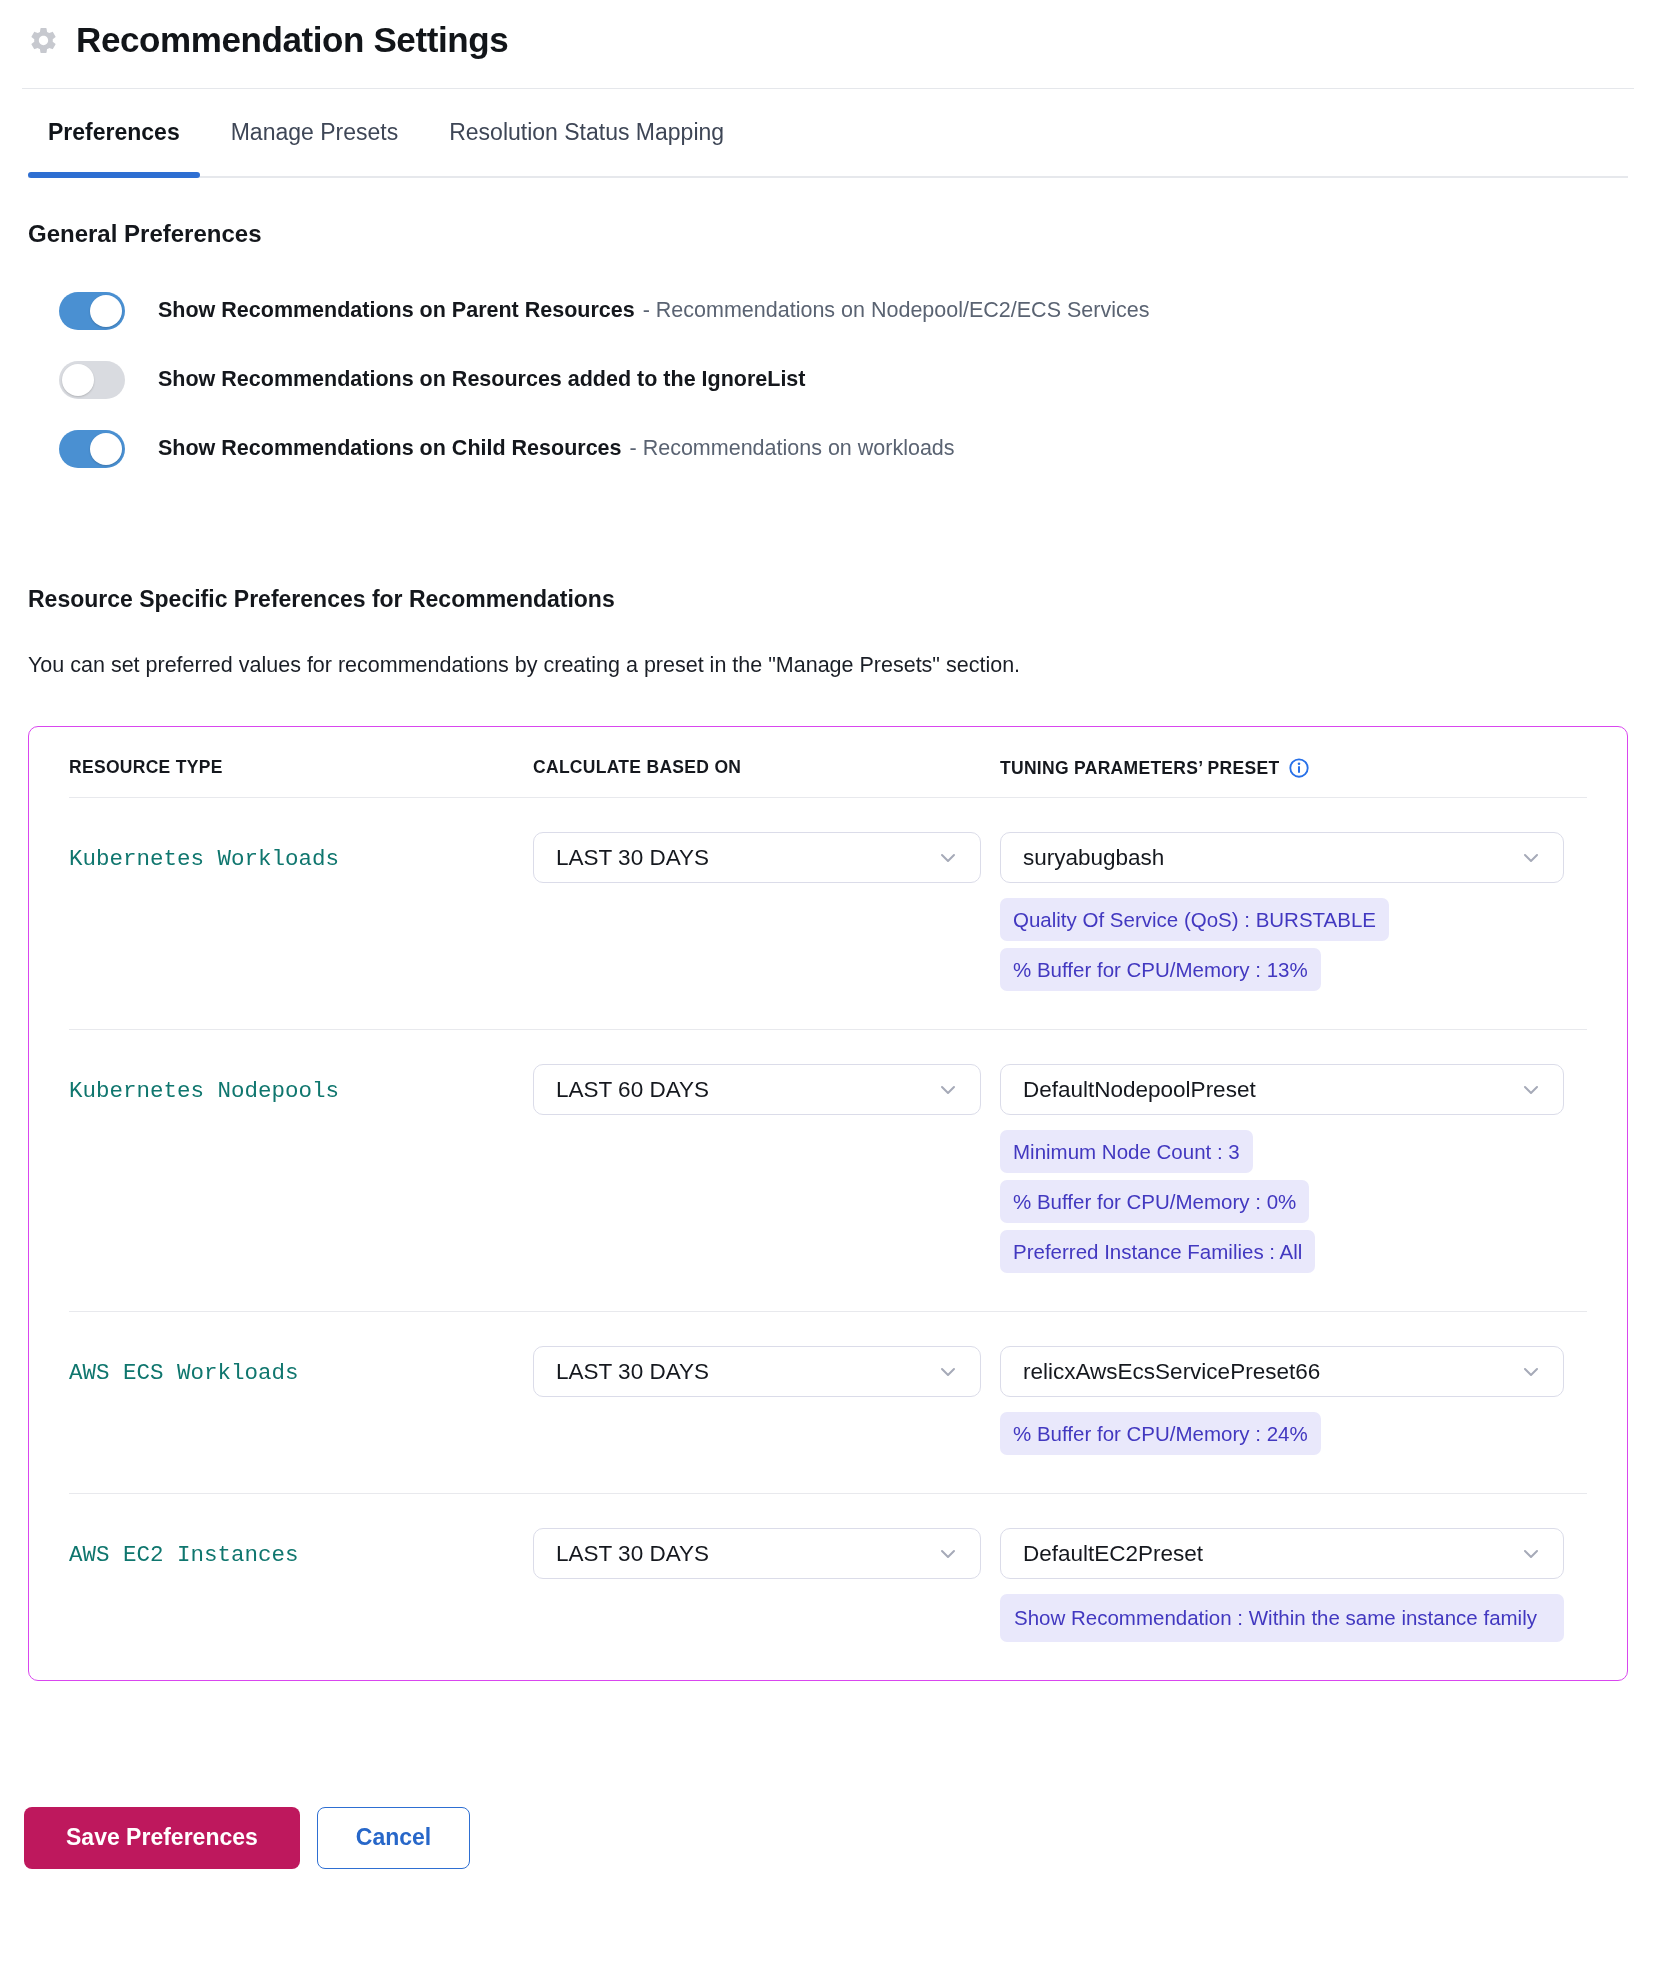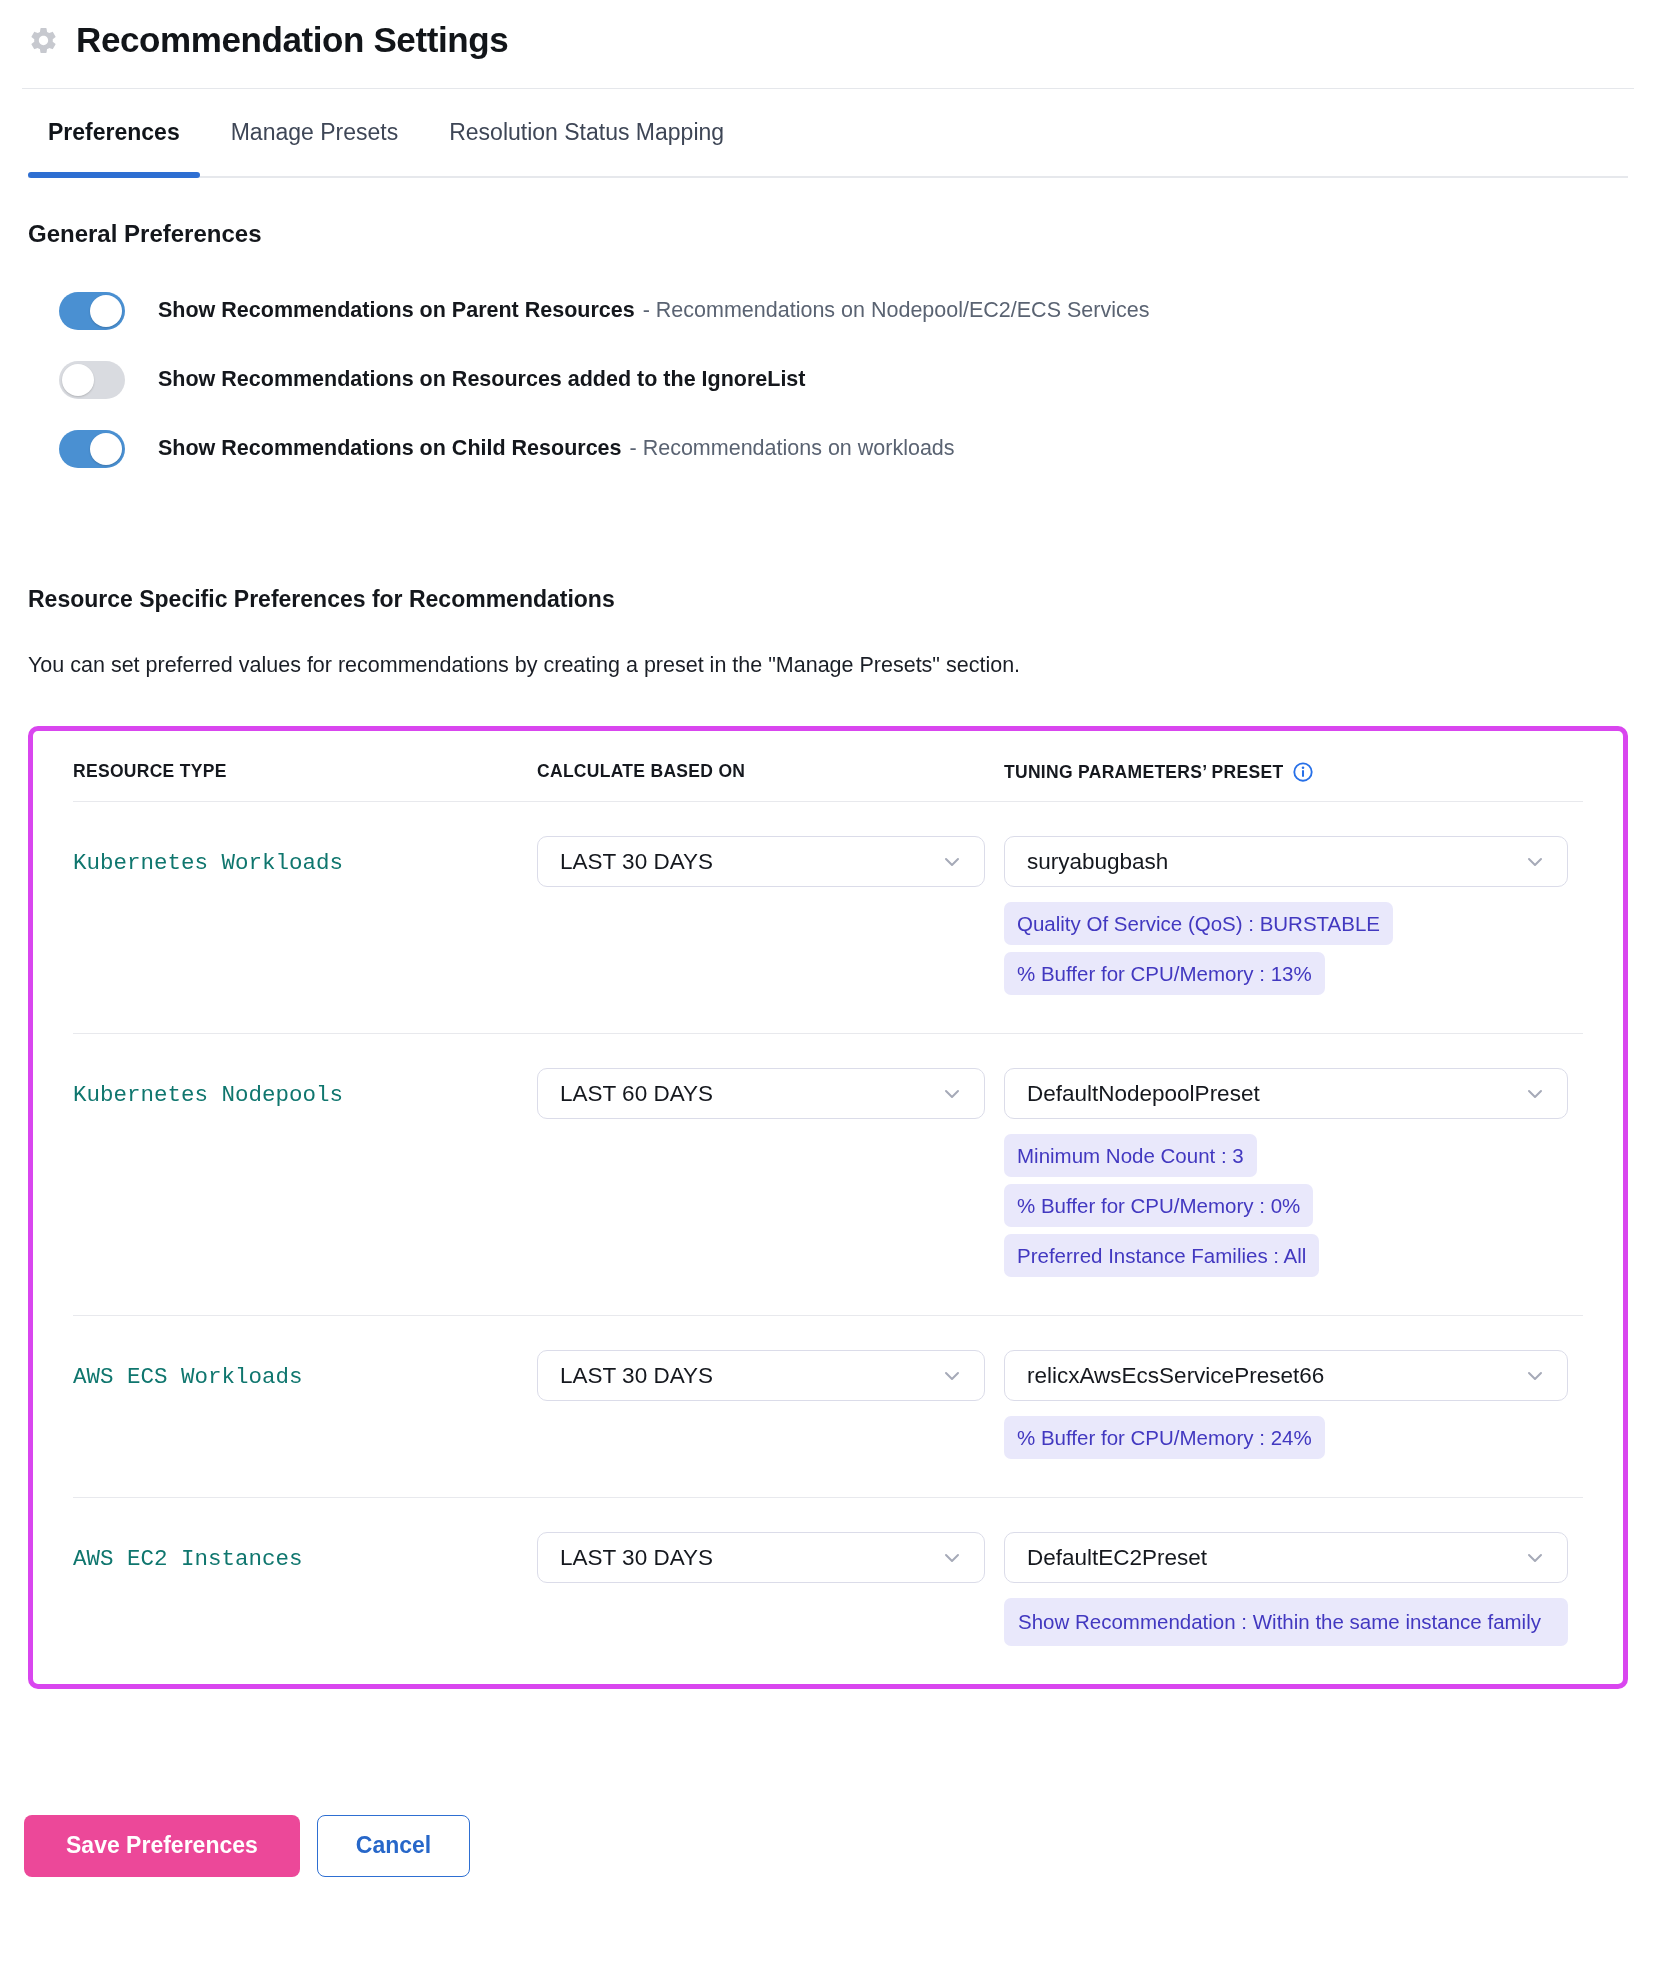--- a/index.html
+++ b/index.html
@@ -54,7 +54,7 @@
   .resource-desc { margin-top: 40px; font-size: 21.5px; color: #1A1E26; }
 
   .panel {
-    margin-top: 48px; width: 1600px; border: 5px solid #d946ef; border-radius: 10px;
+    margin-top: 48px; width: 1600px; border: 1px solid #d946ef; border-radius: 10px;
     padding: 30px 40px 30px;
   }
   .grid { display: grid; grid-template-columns: 464px 467px 1fr; align-items: start; }

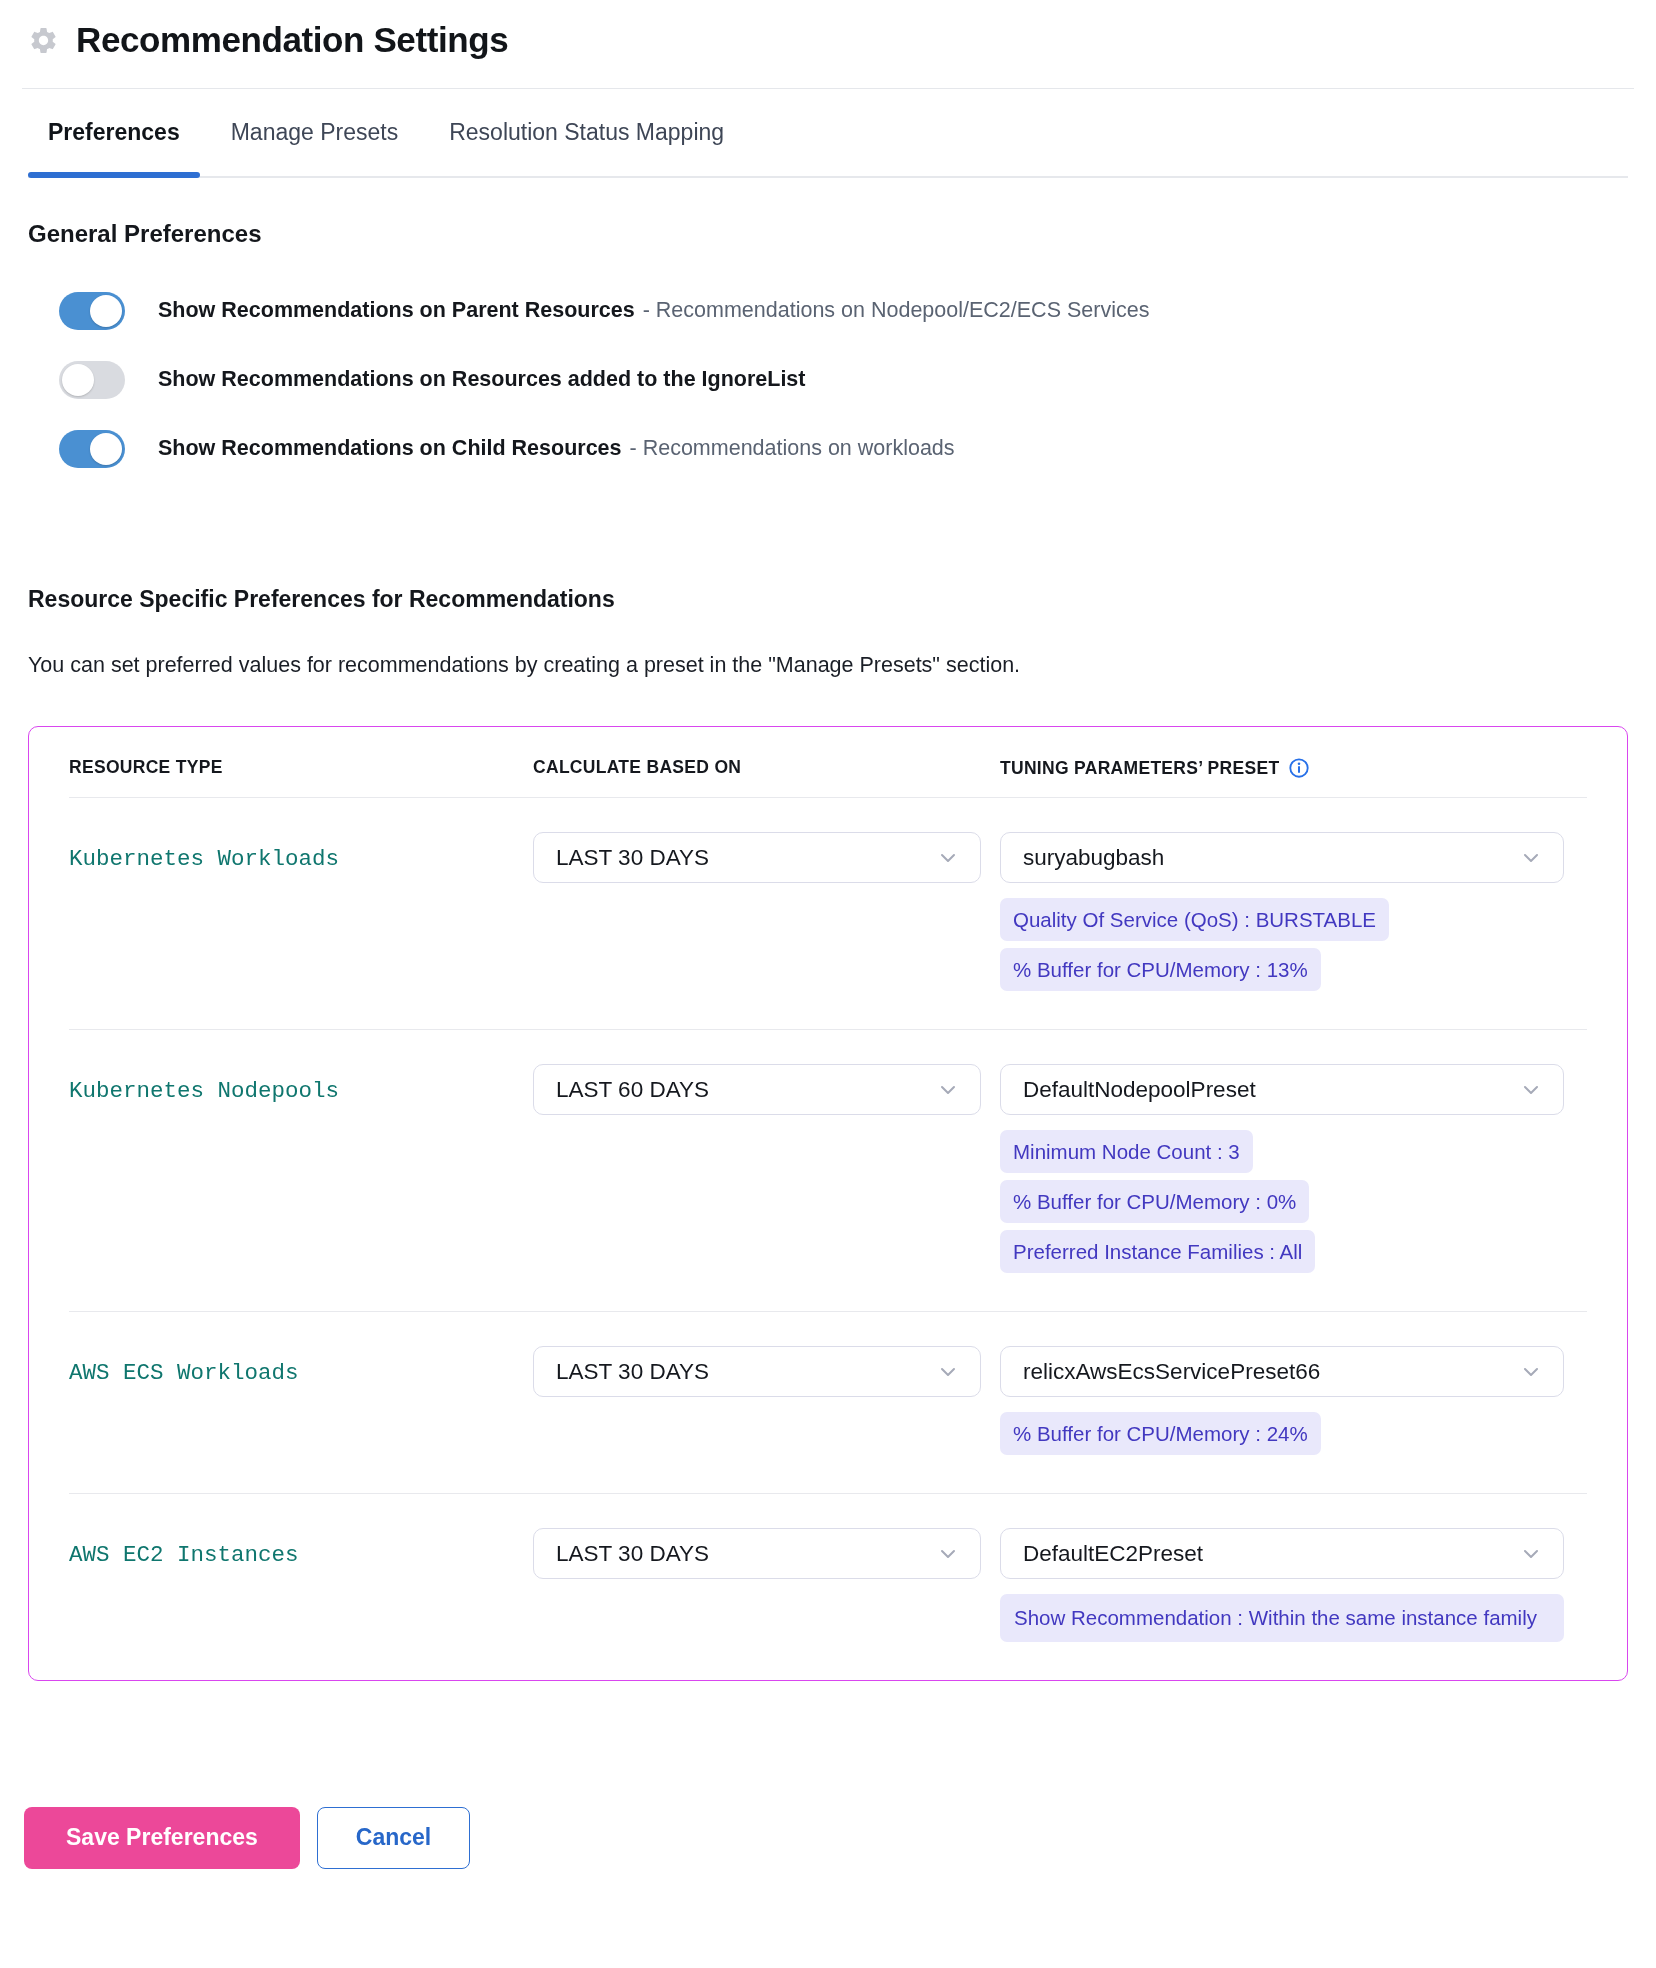--- a/index.html
+++ b/index.html
@@ -90,7 +90,7 @@
   .footer { margin-top: 126px; display: flex; gap: 17px; padding-bottom: 34px; margin-left: -4px; }
   .btn { height: 62px; border-radius: 8px; font-family: "Liberation Sans", sans-serif;
          font-size: 23px; font-weight: 700; cursor: pointer; }
-  .btn-save { background: #ec4899; border: none; color: #ffffff; padding: 0 42px; }
+  .btn-save { background: #be185d; border: none; color: #ffffff; padding: 0 42px; }
   .btn-cancel { background: #ffffff; border: 1.5px solid #2E6FD2; color: #2767C9; padding: 0 38px; }
 </style>
 </head>

